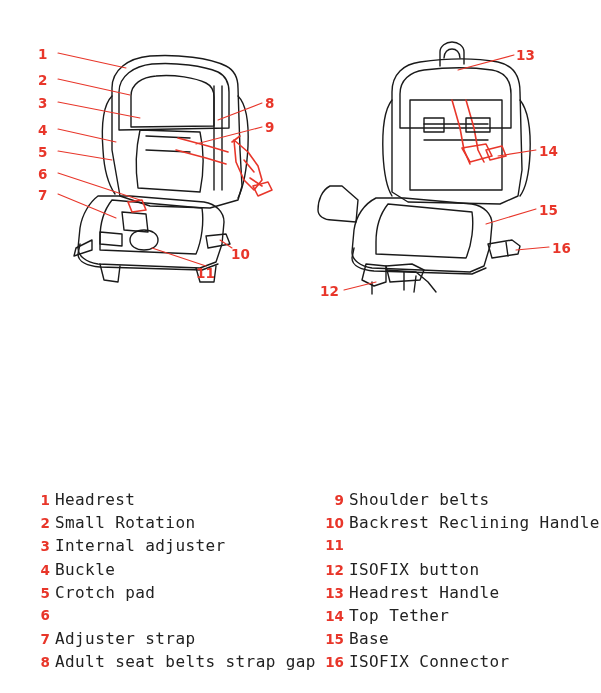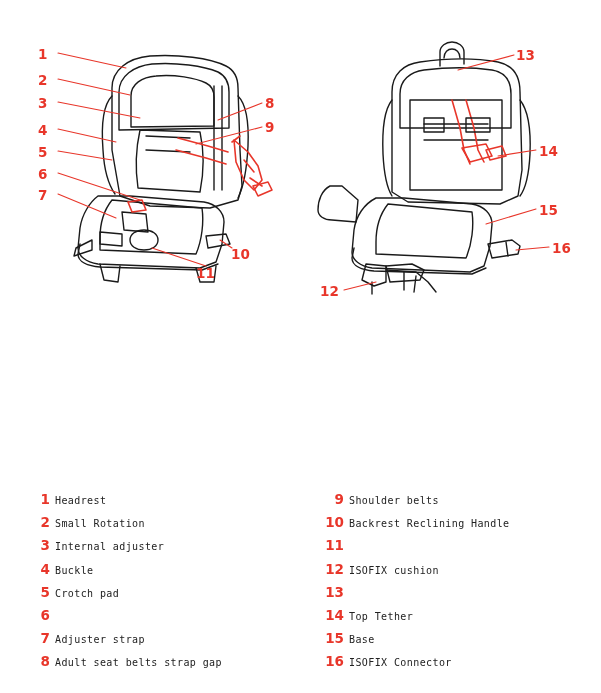--- a/index.html
+++ b/index.html
@@ -57,7 +57,7 @@
   }
   .legend-label {
     color: #222222;
-    font-size: 10px;
+    font-size: 16px;
     font-family: "DejaVu Sans Mono", monospace;
     letter-spacing: 0.4px;
     line-height: 23.2px;

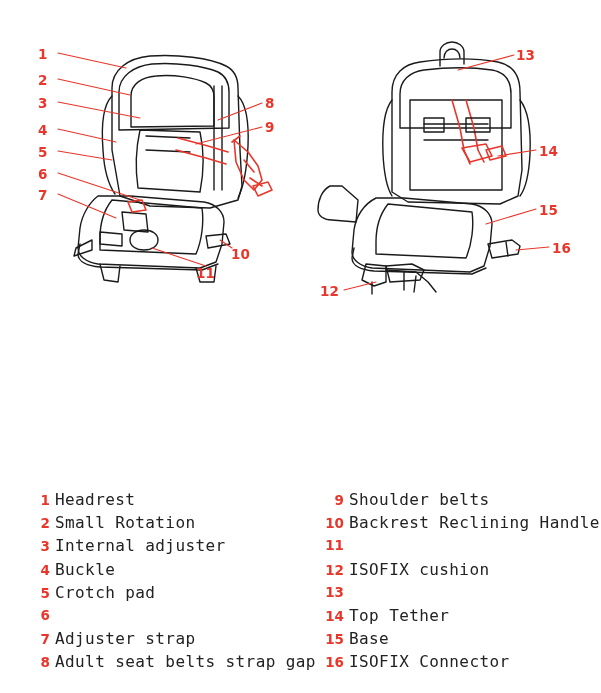--- a/index.html
+++ b/index.html
@@ -292,7 +292,7 @@
       </div>
       <div class="legend-row">
         <span class="legend-num">12</span>
-        <span class="legend-label">ISOFIX cushion</span>
+        <span class="legend-label">ISOFIX button</span>
       </div>
       <div class="legend-row">
         <span class="legend-num">13</span>

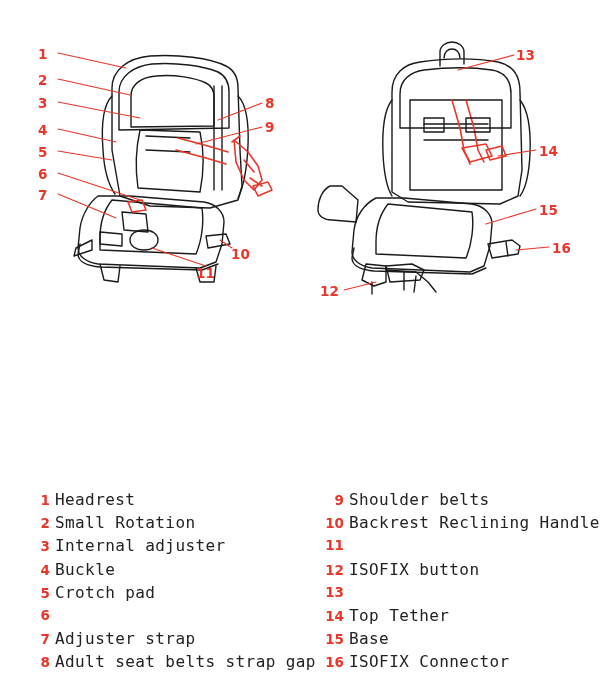--- a/index.html
+++ b/index.html
@@ -296,6 +296,7 @@
       </div>
       <div class="legend-row">
         <span class="legend-num">13</span>
+        <span class="legend-label">Headrest Handle</span>
       </div>
       <div class="legend-row">
         <span class="legend-num">14</span>

